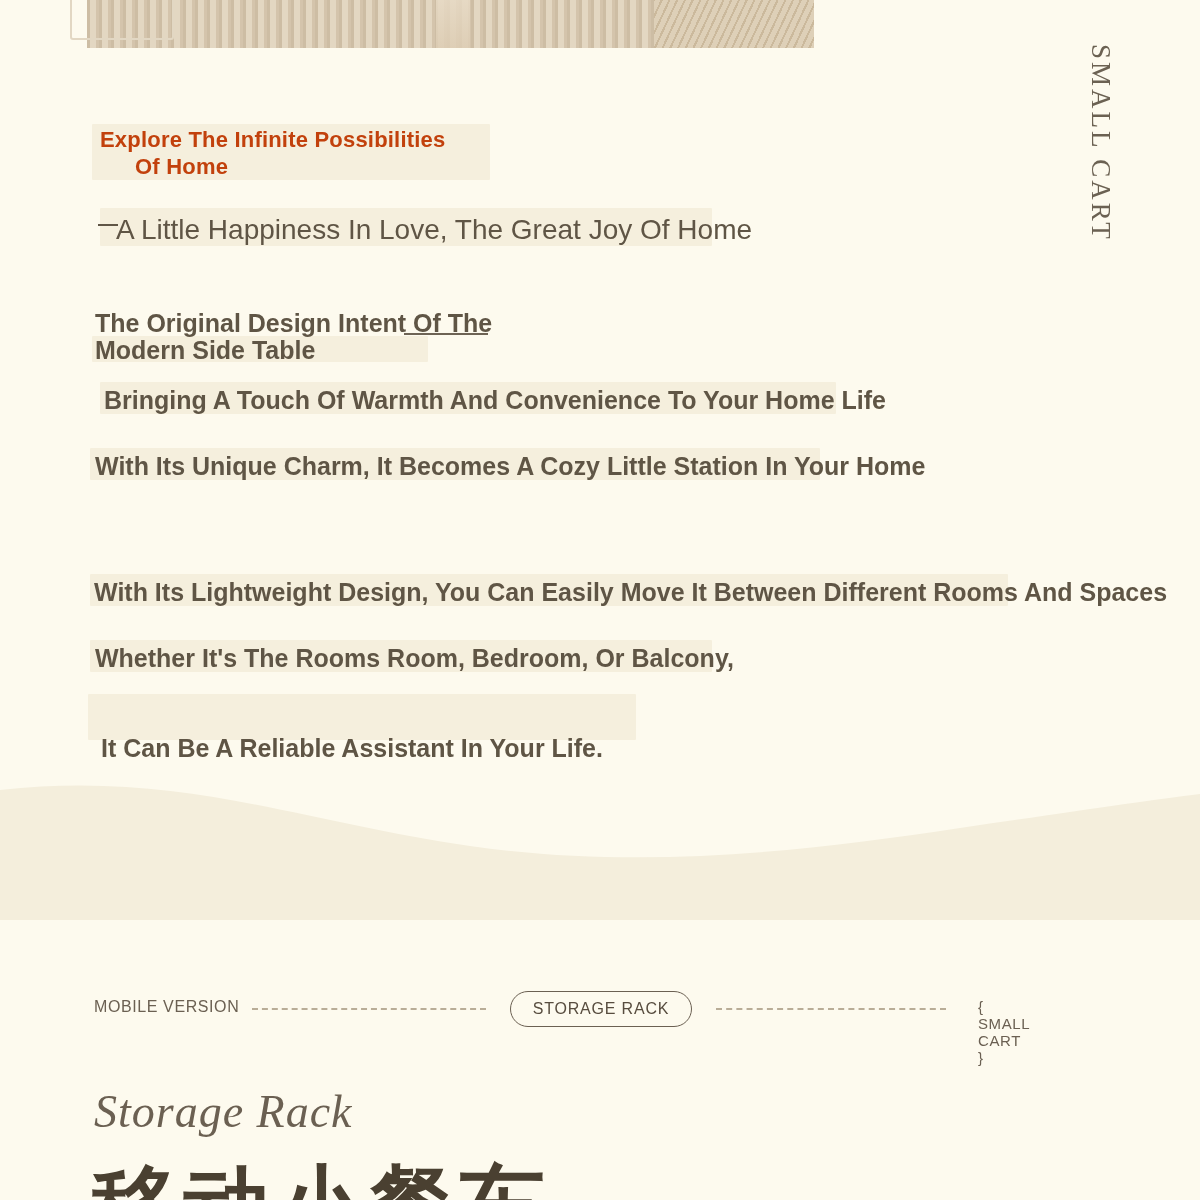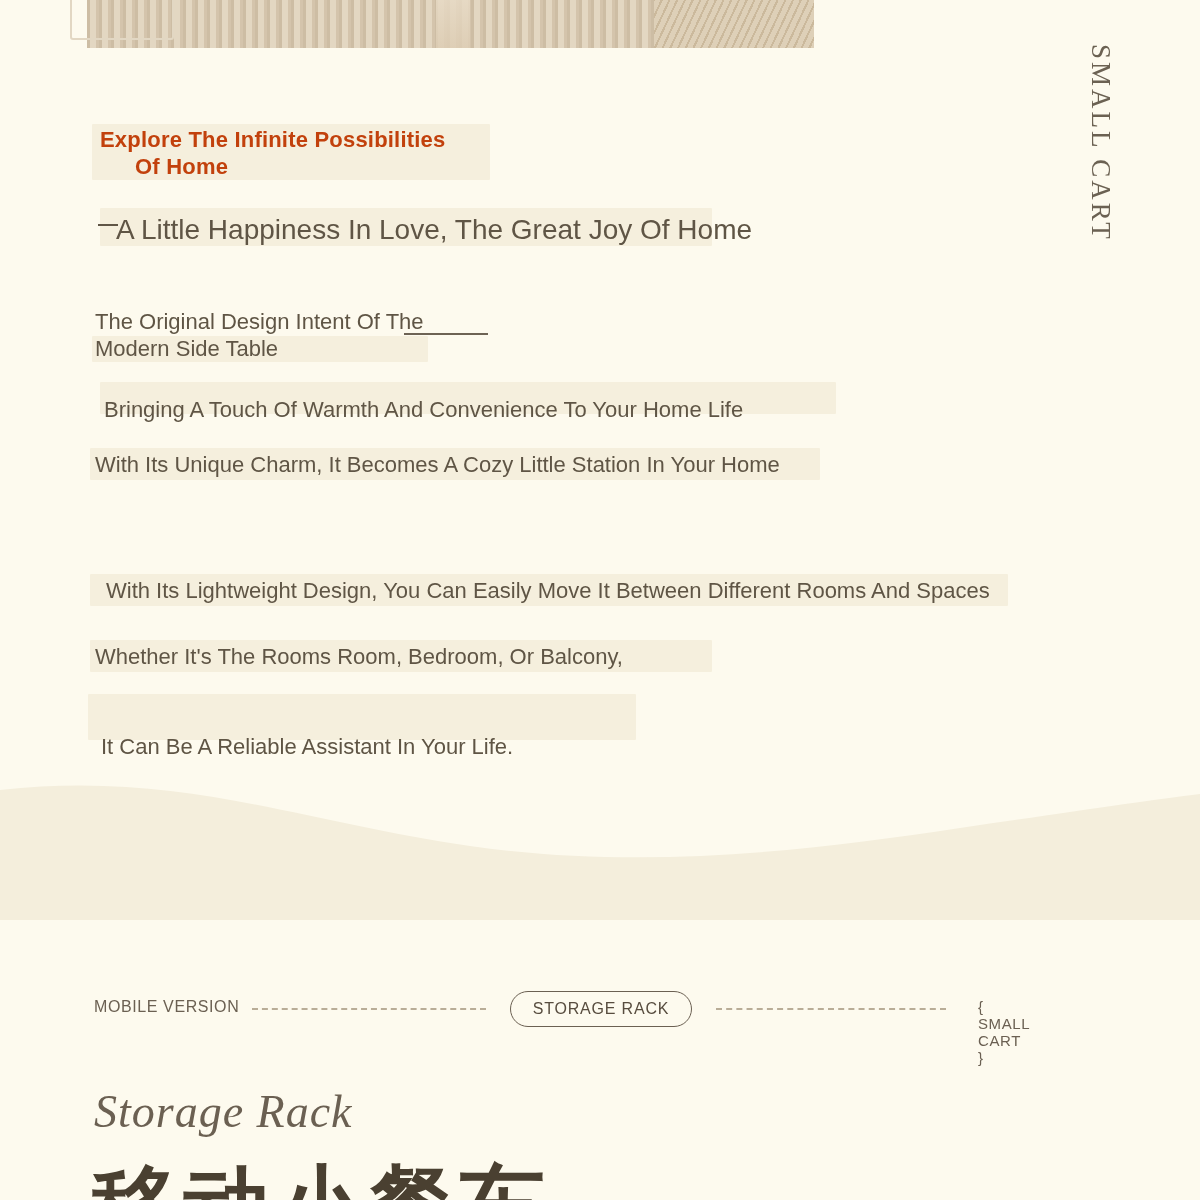--- a/index.html
+++ b/index.html
@@ -107,9 +107,9 @@
     font-weight: 400;
   }
   .t-body-lg {
-    font-size: 22px;
+    font-size: 25px;
     color: #5f5545;
-    font-weight: 400;
+    font-weight: 700;
   }
 
   .dash-mark {

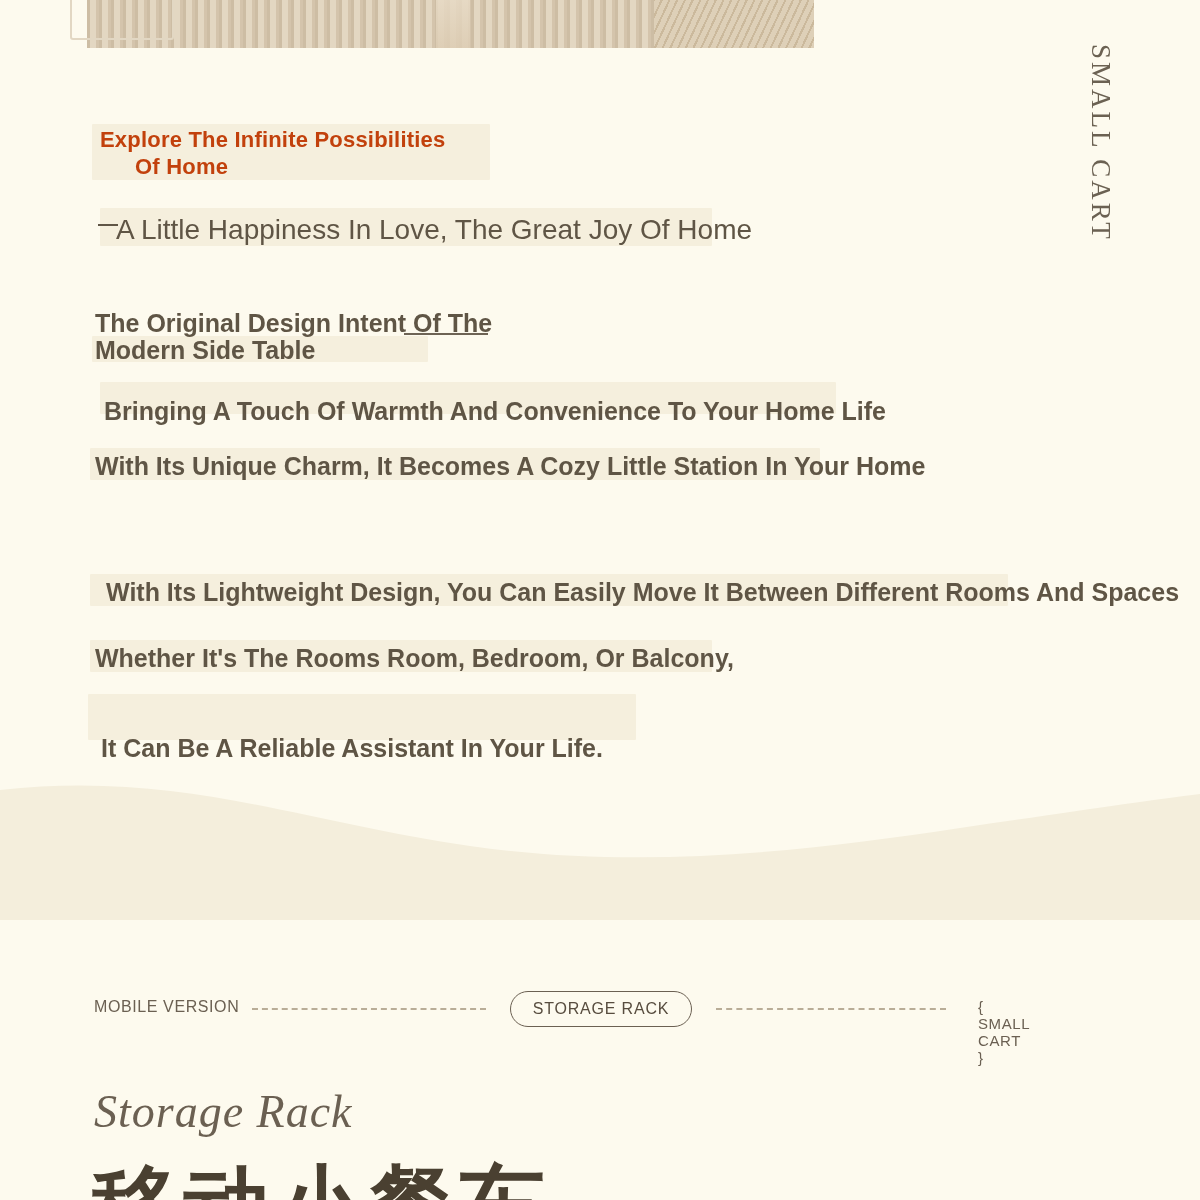--- a/index.html
+++ b/index.html
@@ -240,7 +240,7 @@
 <div class="line t-body-lg" style="left:95px; top:335px;text-align:right;">Modern Side Table</div>
 
 <div class="hl" style="left:100px; top:382px; width:736px; height:32px;"></div>
-<div class="line t-body-lg" style="left:104px; top:396px;">Bringing A Touch Of Warmth And Convenience To Your Home Life</div>
+<div class="line t-body-lg" style="left:104px; top:385px;">Bringing A Touch Of Warmth And Convenience To Your Home Life</div>
 
 <div class="hl" style="left:90px; top:448px; width:730px; height:32px;"></div>
 <div class="line t-body-lg" style="left:95px; top:451px;text-align:right;">With Its Unique Charm, It Becomes A Cozy Little Station In Your Home</div>

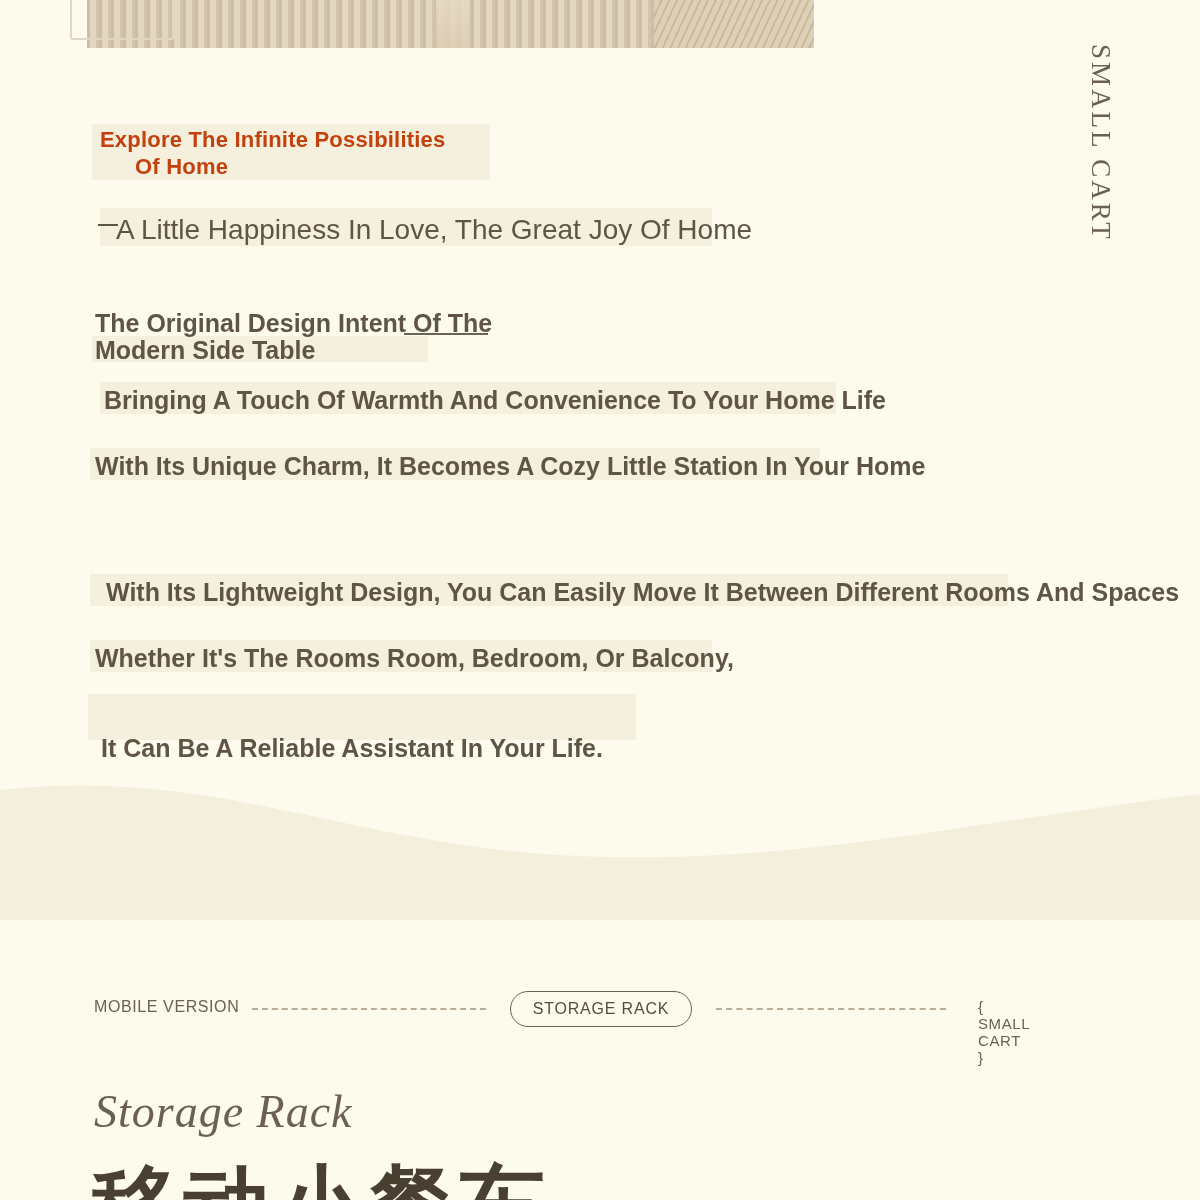--- a/index.html
+++ b/index.html
@@ -246,7 +246,7 @@
 <div class="line t-body-lg" style="left:95px; top:451px;text-align:right;">With Its Unique Charm, It Becomes A Cozy Little Station In Your Home</div>
 
 <div class="hl" style="left:90px; top:574px; width:918px; height:32px;"></div>
-<div class="line t-body-lg" style="left:106px; top:577px;">With Its Lightweight Design, You Can Easily Move It Between Different Rooms And Spaces</div>
+<div class="line t-body-lg" style="left:94px; top:577px;">With Its Lightweight Design, You Can Easily Move It Between Different Rooms And Spaces</div>
 
 <div class="hl" style="left:90px; top:640px; width:622px; height:32px;"></div>
 <div class="line t-body-lg" style="left:95px; top:643px;">Whether It's The Rooms Room, Bedroom, Or Balcony,</div>

